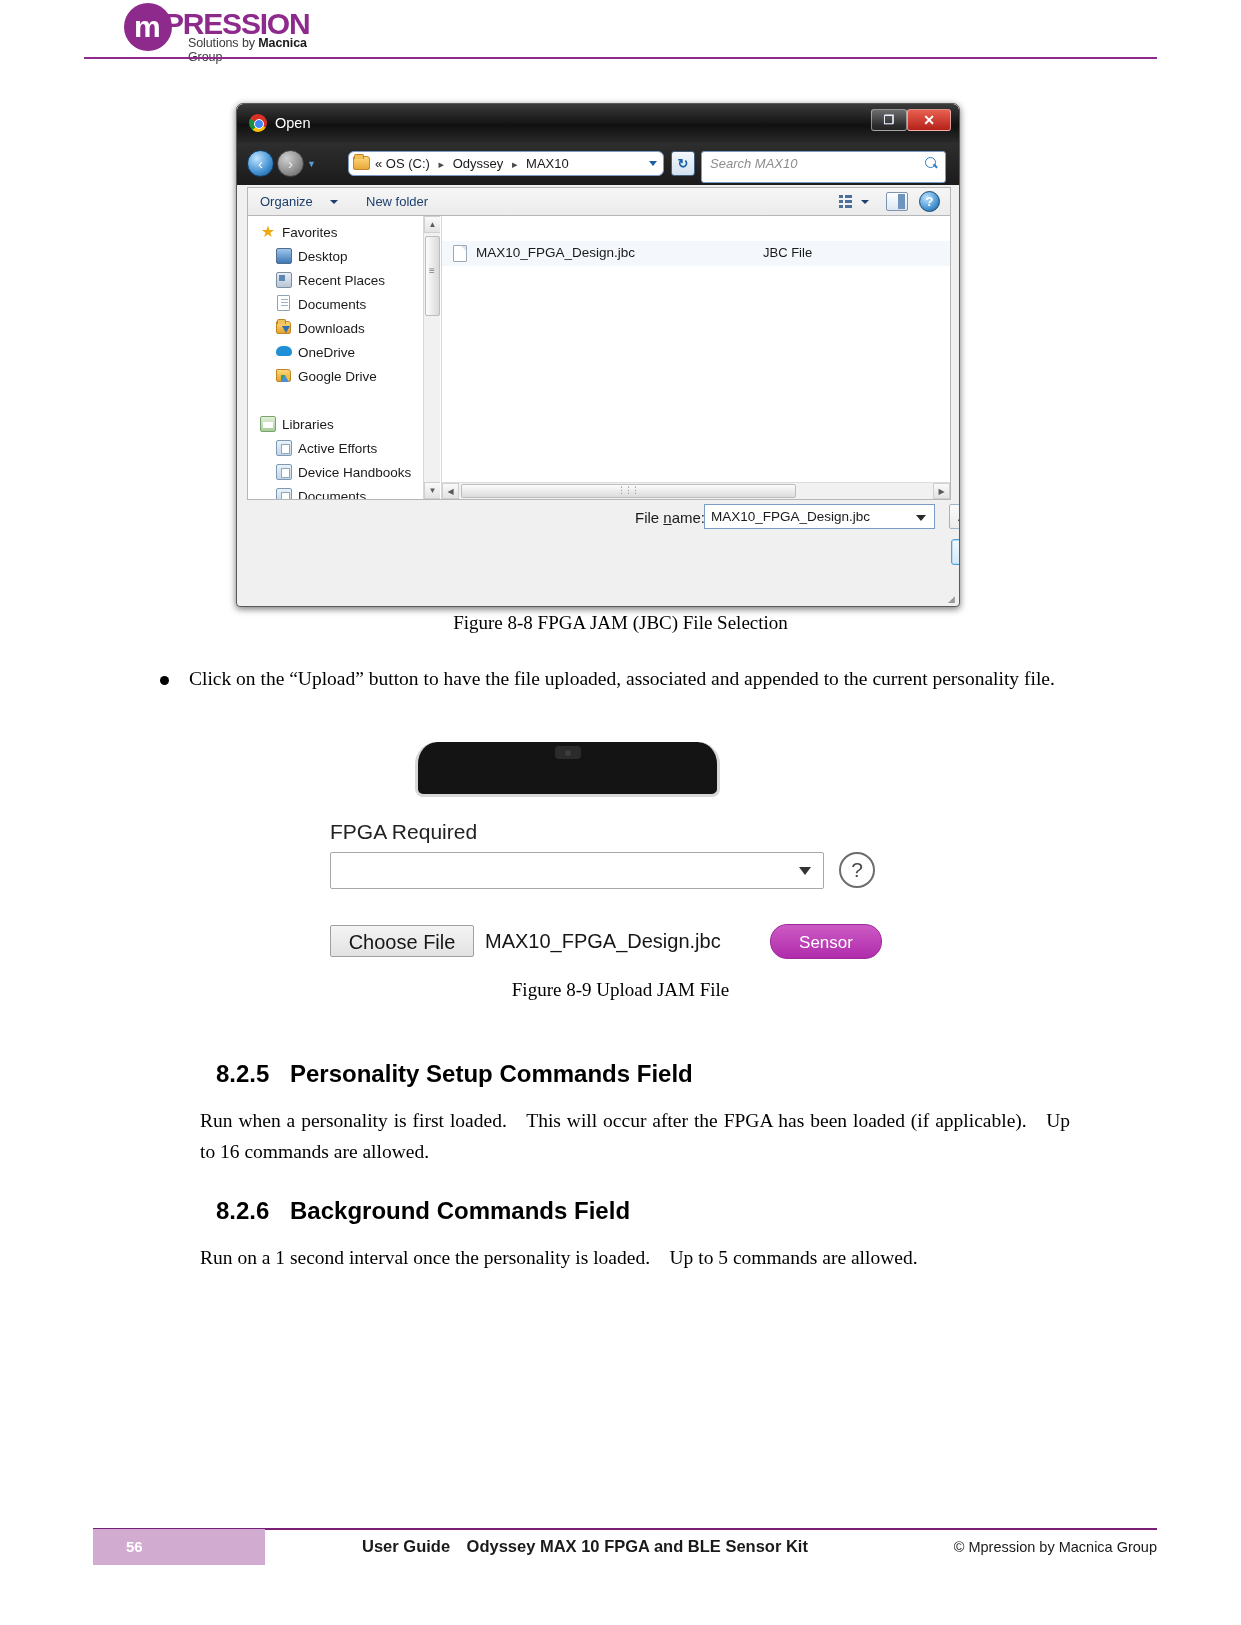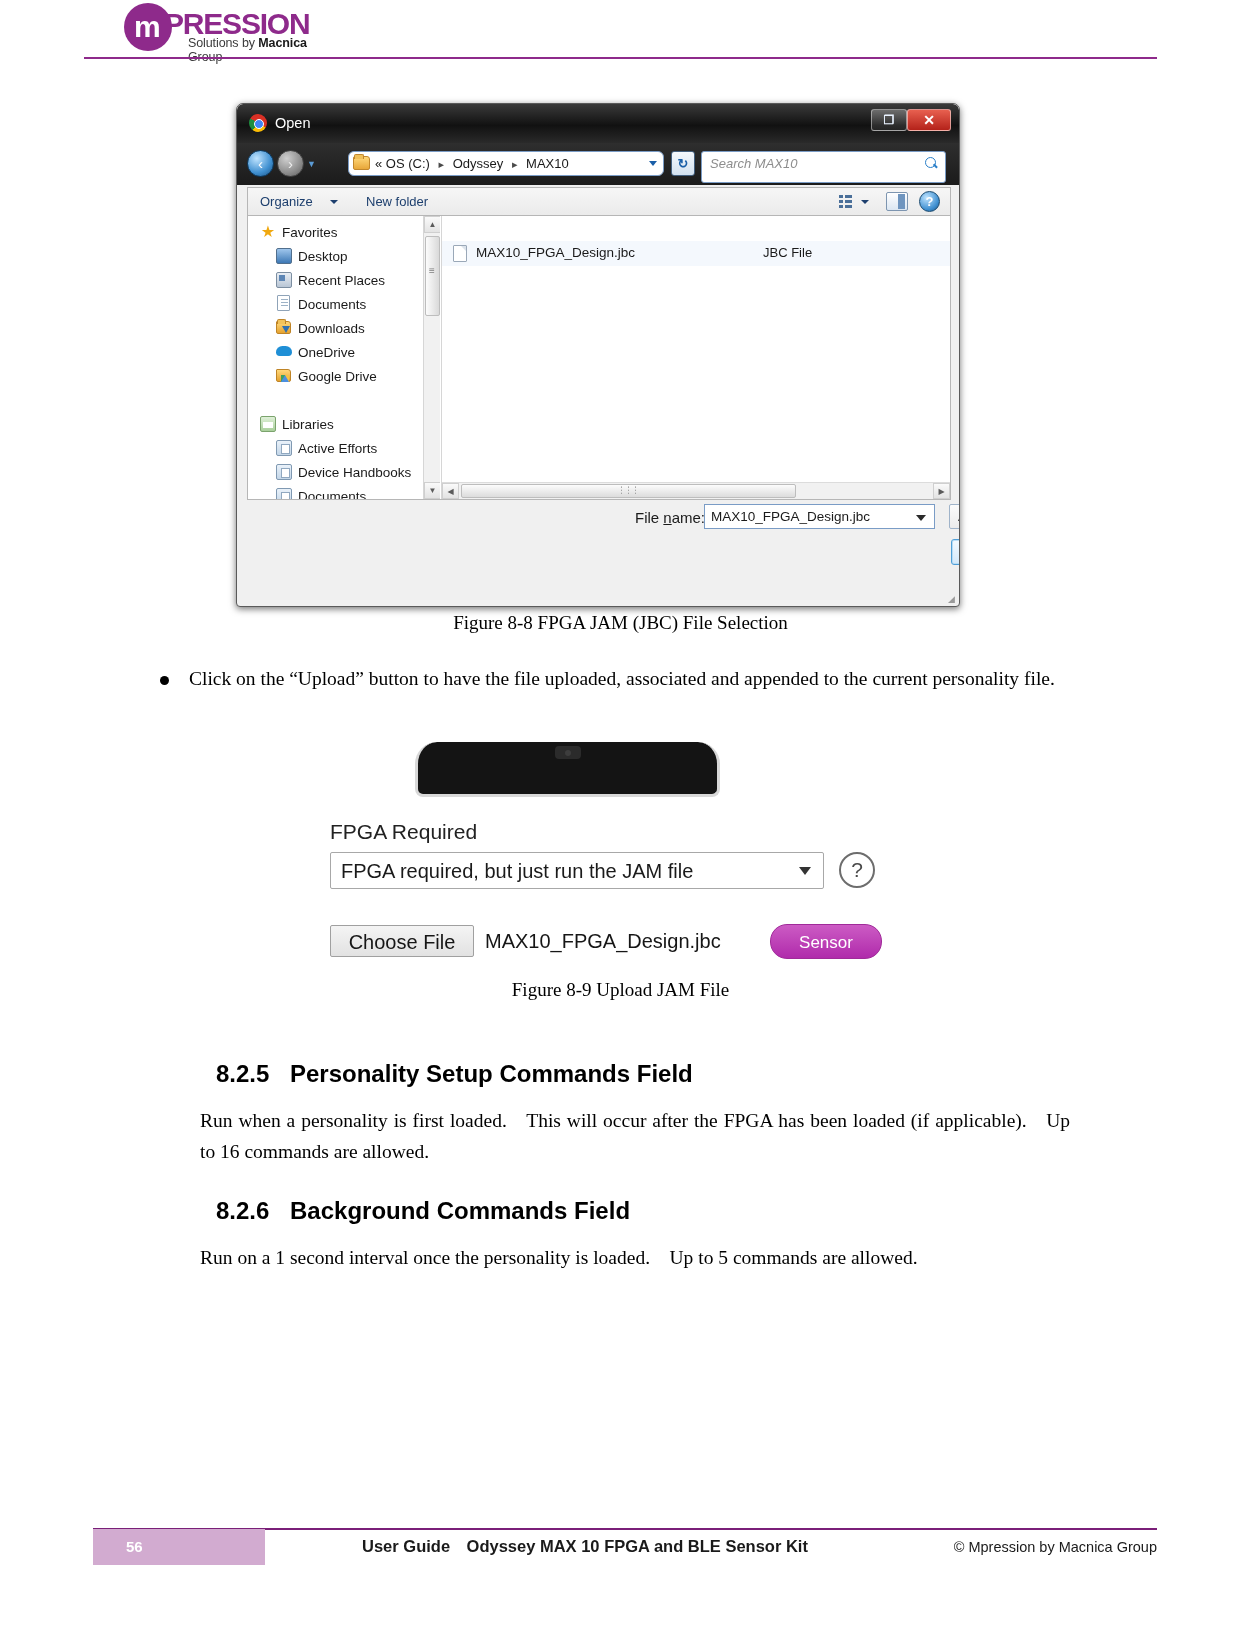--- a/index.html
+++ b/index.html
@@ -746,7 +746,6 @@
   <div class="fpga-label">FPGA Required</div>
 
   <div class="fpga-select">
-    <div class="fpga-select-val">FPGA required, but just run the JAM file</div>
     <div class="fpga-select-caret"></div>
   </div>
 

